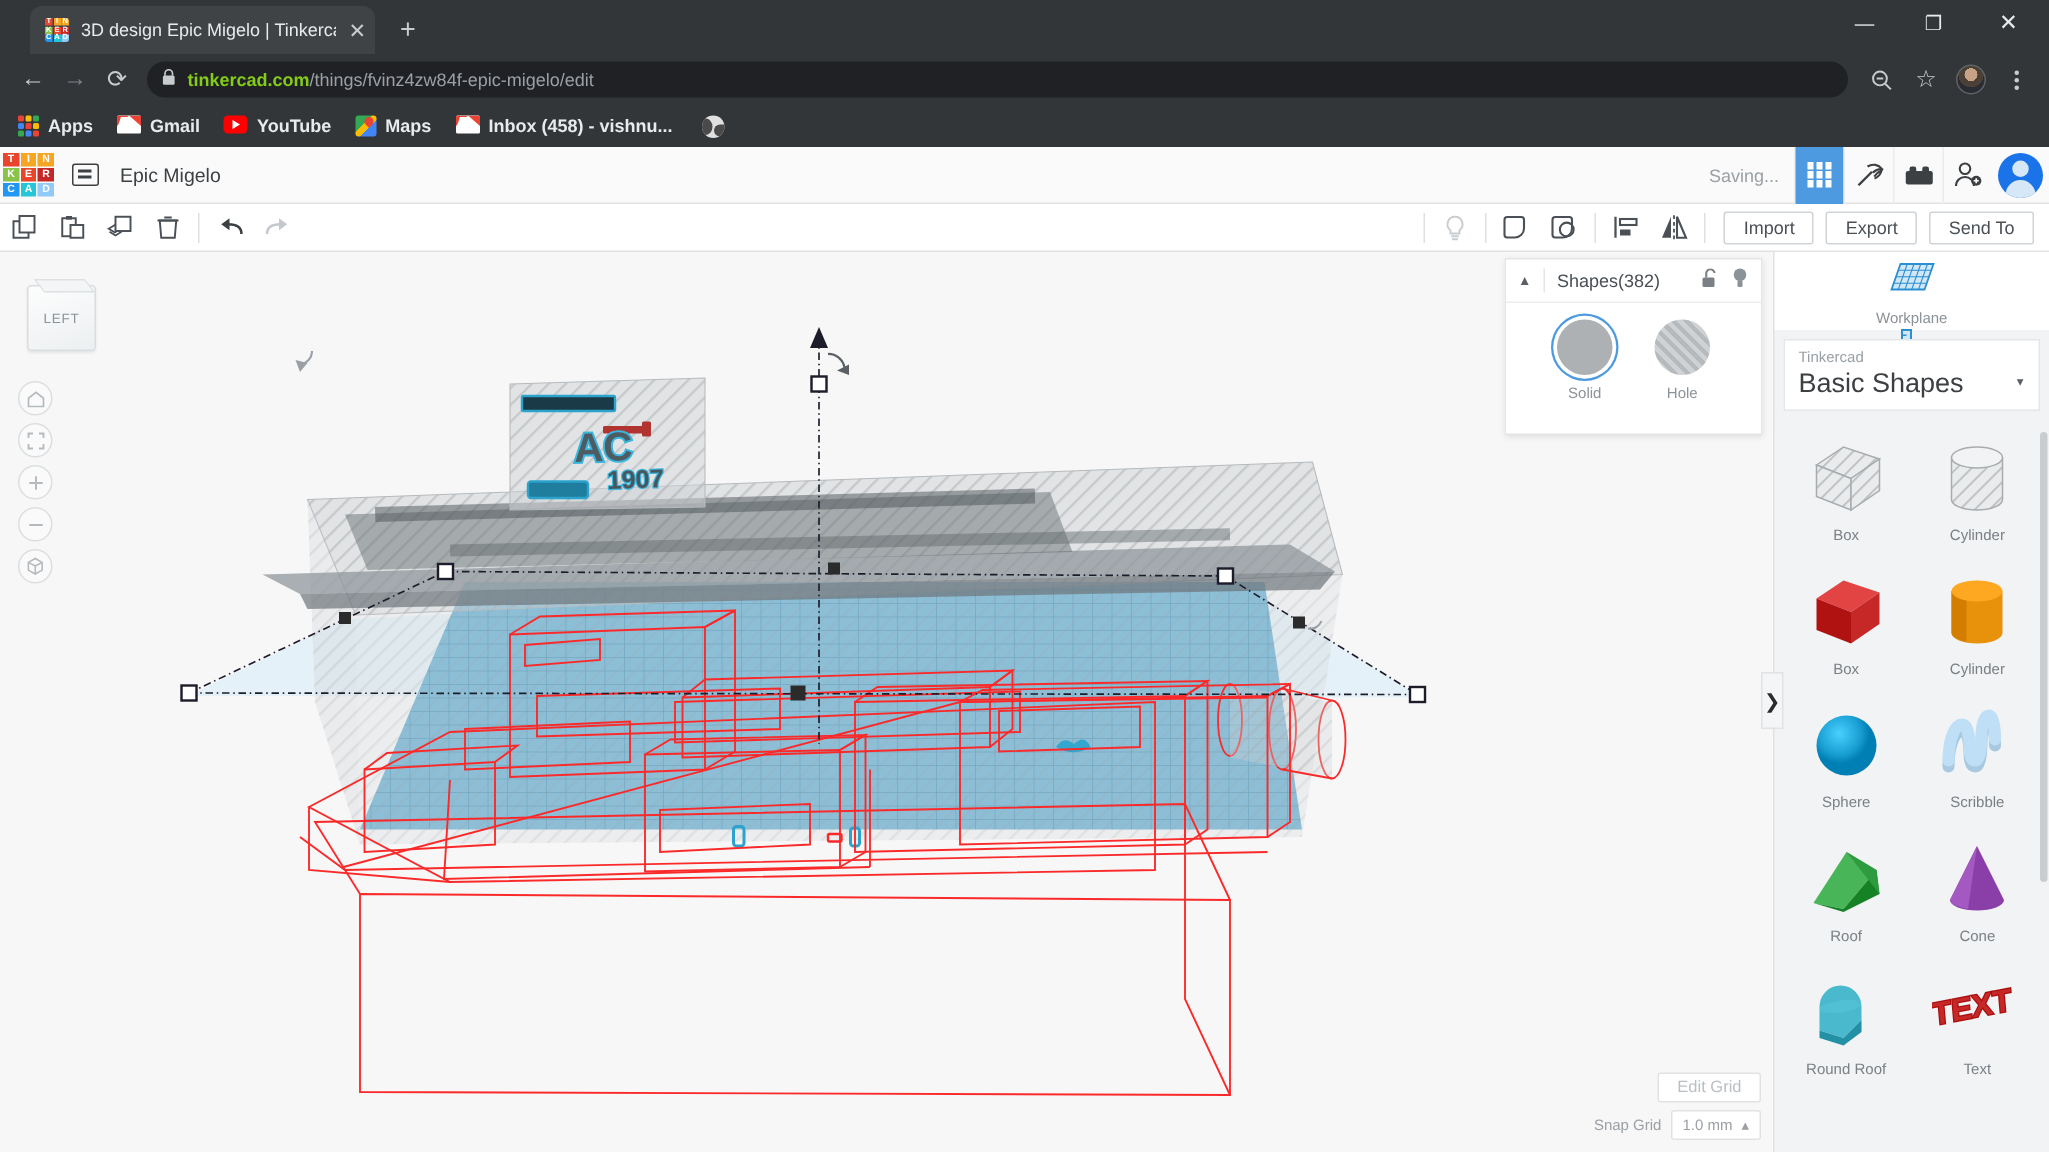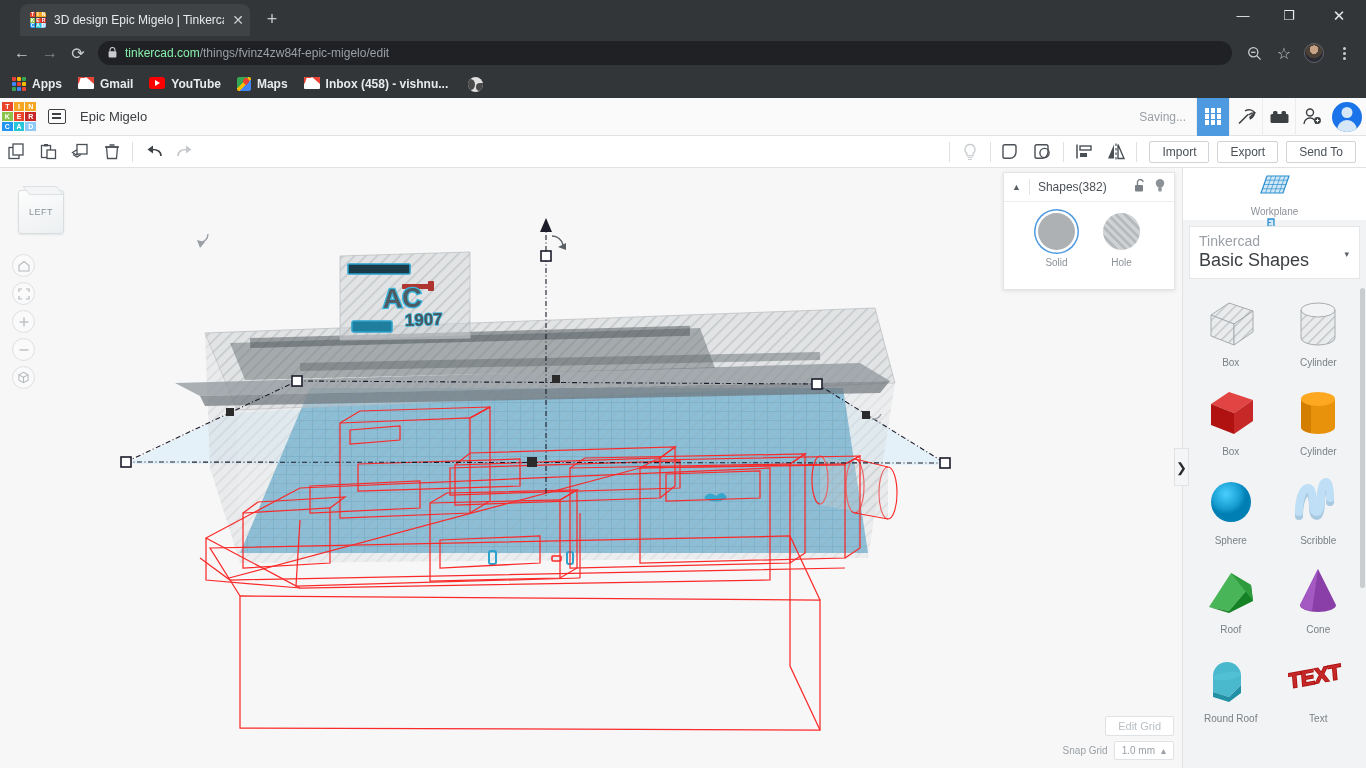--- a/index.html
+++ b/index.html
@@ -57,7 +57,7 @@
   }
   .lock { color: #c9ccce; font-size: 10px; }
   .url { font-size: 12px; color: #9aa0a6; white-space: nowrap; }
-  .url b { color: #86efac; font-weight: normal; text-align: center; }
+  .url b { color: #84cc16; font-weight: bold; text-align: center; }
   .omni-right { display: flex; align-items: center; gap: 2px; }
   .avatar-sm {
     width: 20px; height: 20px; border-radius: 50%;

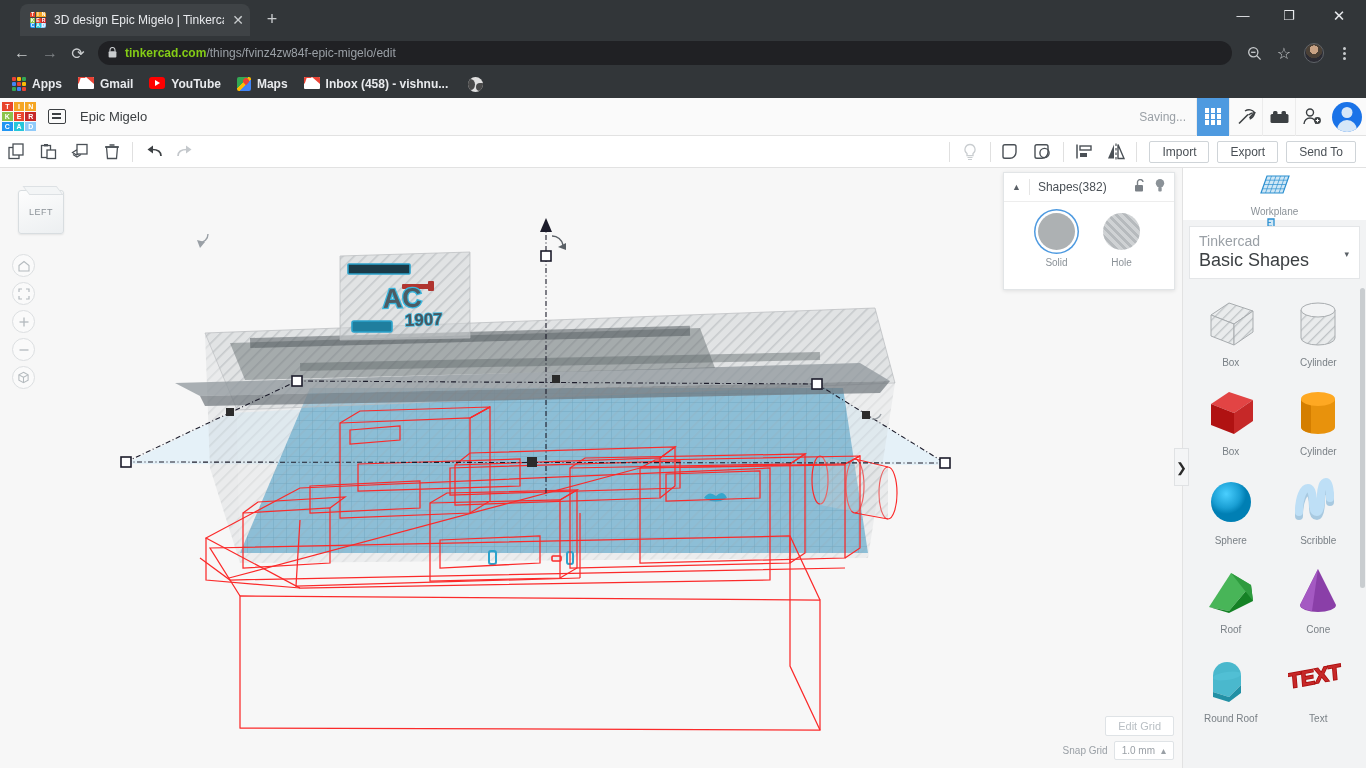--- a/index.html
+++ b/index.html
@@ -225,7 +225,7 @@
     margin: 6px 6px 0; background: #fff; border: 1px solid #e4e6e8;
     padding: 6px 9px 7px; position: relative; cursor: pointer;
   }
-  .cat-sub { font-size: 14px; color: #9aa0a6; }
+  .cat-sub { font-size: 10px; color: #9aa0a6; }
   .cat-name { font-size: 18px; color: #3c4043; margin-top: 1px; }
   .cat-caret { position: absolute; right: 10px; top: 22px; color: #5a6066; font-size: 9px; }
   .shapes-grid {

